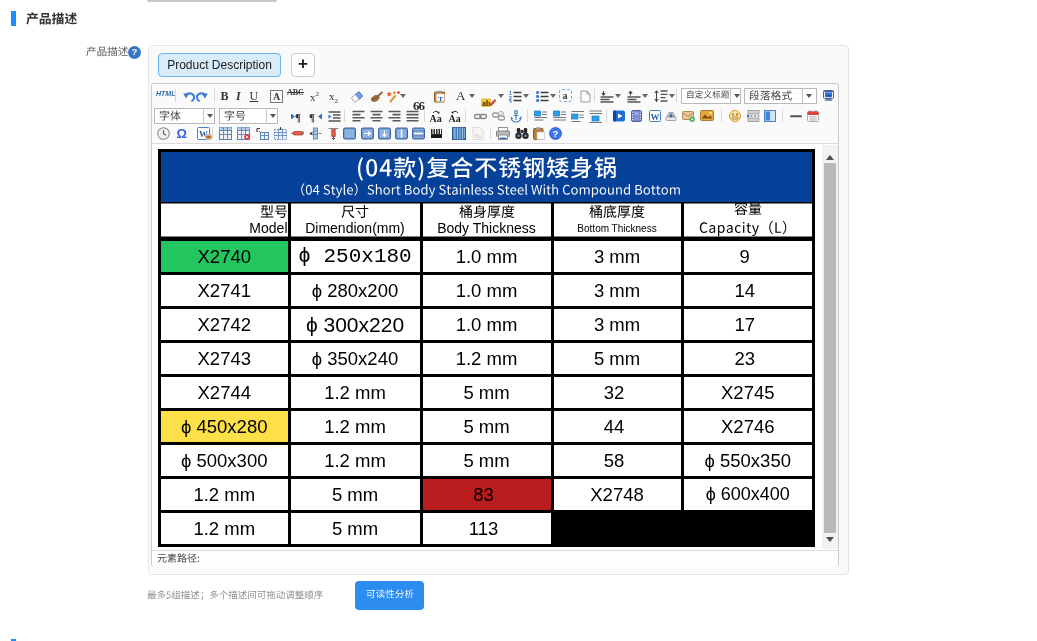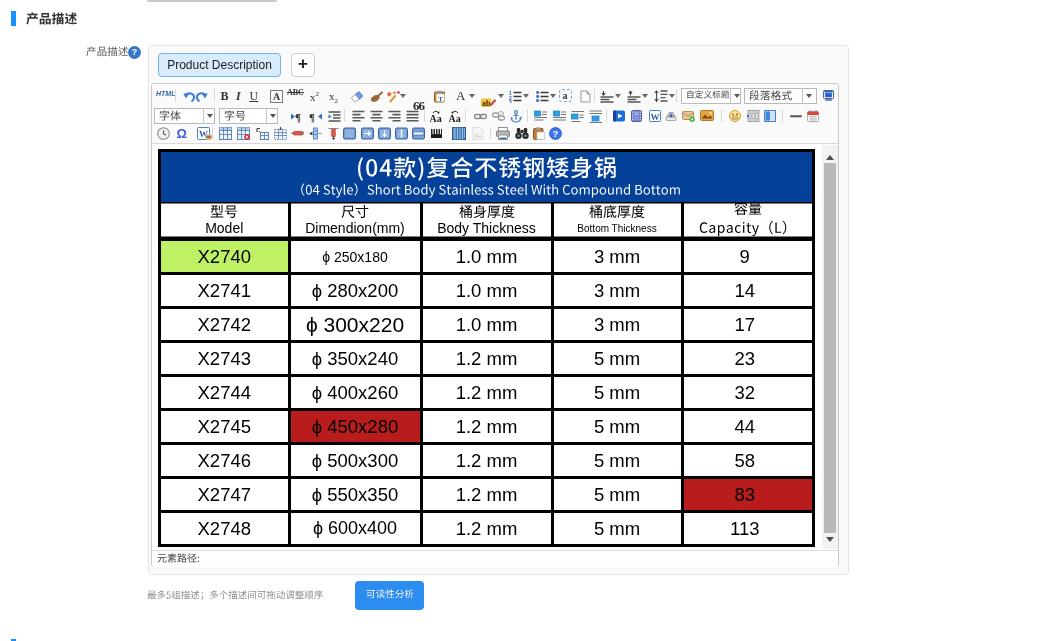--- a/index.html
+++ b/index.html
@@ -505,7 +505,7 @@
           </g>
         </svg></div>
     </div>
-    <div style="background:#fff;display:flex;flex-direction:column;align-items:center;justify-content:center;transform:translateY(-1.5px)">
+    <div style="background:#fff;display:flex;flex-direction:column;align-items:flex-end;justify-content:center;transform:translateY(-1.5px)">
       <div style="line-height:0"><svg width="28" height="18" viewBox="0 0 28 18">
           <g fill="#000" transform="translate(0 12.3) scale(0.014000 -0.014000)">
             <path transform="translate(0 0)" d="M635 783V448H704V783ZM822 834V387C822 374 818 370 802 369C787 368 737 368 680 370C691 350 701 321 705 301C776 301 825 302 855 314C885 325 893 344 893 386V834ZM388 733V595H264V601V733ZM67 595V528H189C178 461 145 393 59 340C73 330 98 302 108 288C210 351 248 441 259 528H388V313H459V528H573V595H459V733H552V799H100V733H195V602V595ZM467 332V221H151V152H467V25H47V-45H952V25H544V152H848V221H544V332Z"></path>

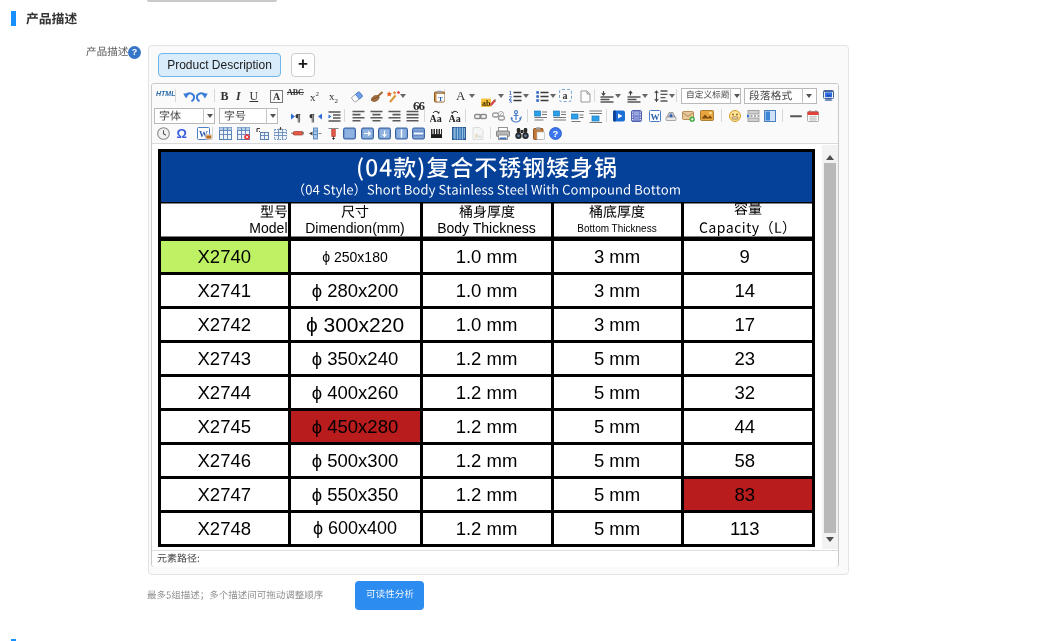--- a/index.html
+++ b/index.html
@@ -568,7 +568,7 @@
           </g>
         </svg></div>
     </div>
-    <div style="background:#bef264;display:flex;align-items:center;justify-content:center;font-size:18.5px;color:#000;">X2740</div>
+    <div style="background:#22c55e;display:flex;align-items:center;justify-content:center;font-size:18.5px;color:#000;">X2740</div>
     <div style="background:#fff;display:flex;align-items:center;justify-content:center;font-size:14px;color:#000;">ϕ 250x180</div>
     <div style="background:#fff;display:flex;align-items:center;justify-content:center;font-size:18.5px;color:#000;">1.0 mm</div>
     <div style="background:#fff;display:flex;align-items:center;justify-content:center;font-size:18.5px;color:#000;">3 mm</div>

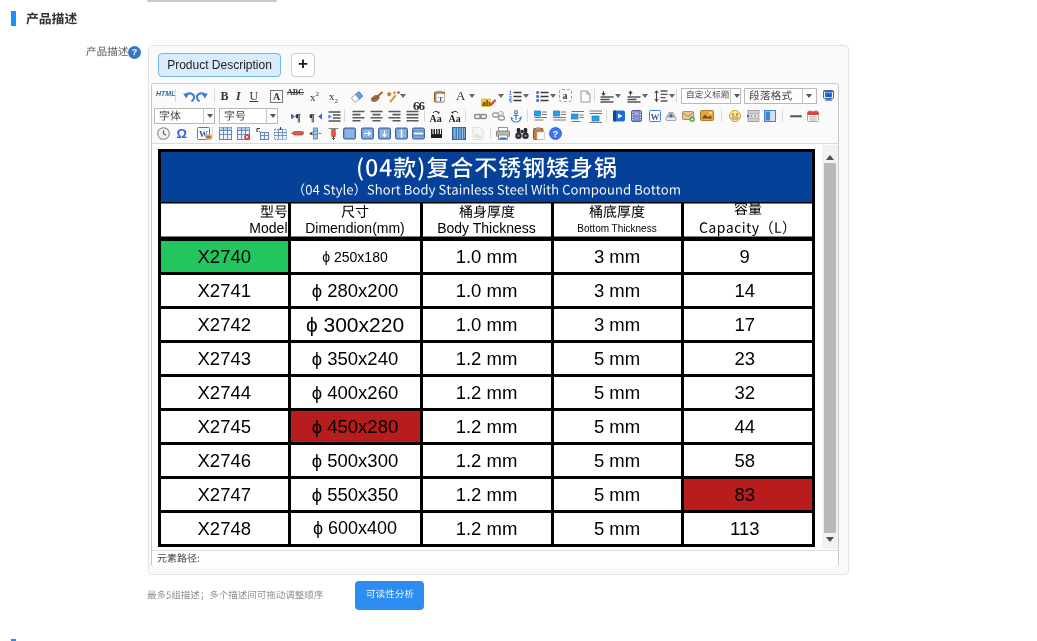--- a/index.html
+++ b/index.html
@@ -569,7 +569,7 @@
         </svg></div>
     </div>
     <div style="background:#22c55e;display:flex;align-items:center;justify-content:center;font-size:18.5px;color:#000;">X2740</div>
-    <div style="background:#fff;display:flex;align-items:center;justify-content:center;font-size:14px;color:#000;">ϕ 250x180</div>
+    <div style="background:#fff;display:flex;align-items:center;justify-content:center;font-size:21px;color:#000;font-family:Liberation Mono, monospace;">ϕ 250x180</div>
     <div style="background:#fff;display:flex;align-items:center;justify-content:center;font-size:18.5px;color:#000;">1.0 mm</div>
     <div style="background:#fff;display:flex;align-items:center;justify-content:center;font-size:18.5px;color:#000;">3 mm</div>
     <div style="background:#fff;display:flex;align-items:center;justify-content:center;font-size:18.5px;color:#000;padding-right:6px">9</div>

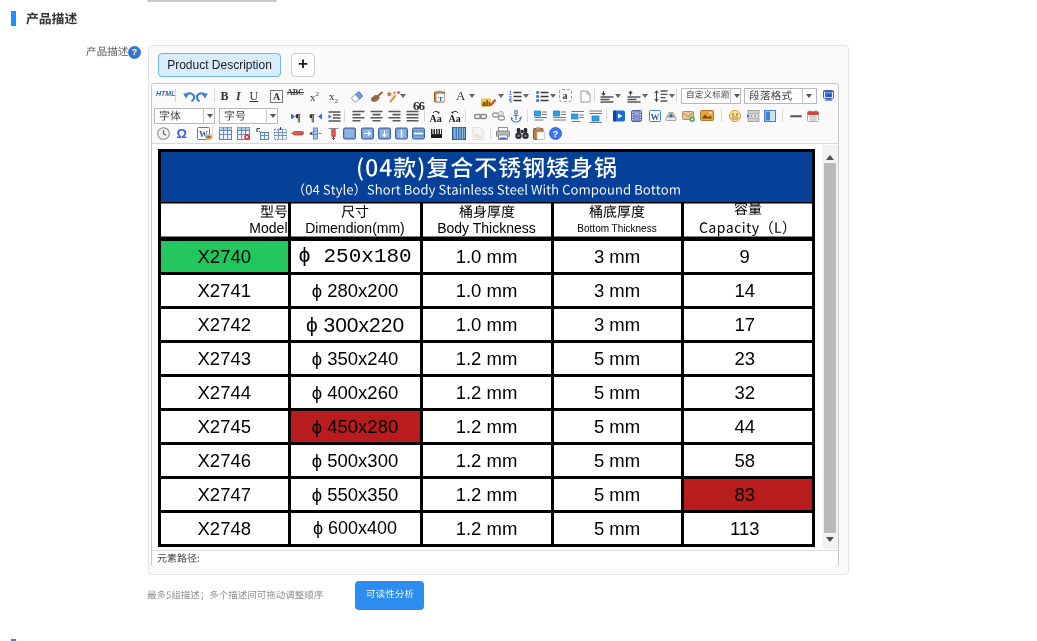--- a/index.html
+++ b/index.html
@@ -589,7 +589,6 @@
     <div style="background:#fff;display:flex;align-items:center;justify-content:center;font-size:18.5px;color:#000;">5 mm</div>
     <div style="background:#fff;display:flex;align-items:center;justify-content:center;font-size:18.5px;color:#000;padding-right:6px">23</div>
     <div style="background:#fff;display:flex;align-items:center;justify-content:center;font-size:18.5px;color:#000;">X2744</div>
-    <div style="background:#fff;display:flex;align-items:center;justify-content:center;font-size:18.5px;color:#000;">ϕ 400x260</div>
     <div style="background:#fff;display:flex;align-items:center;justify-content:center;font-size:18.5px;color:#000;">1.2 mm</div>
     <div style="background:#fff;display:flex;align-items:center;justify-content:center;font-size:18.5px;color:#000;">5 mm</div>
     <div style="background:#fff;display:flex;align-items:center;justify-content:center;font-size:18.5px;color:#000;padding-right:6px">32</div>

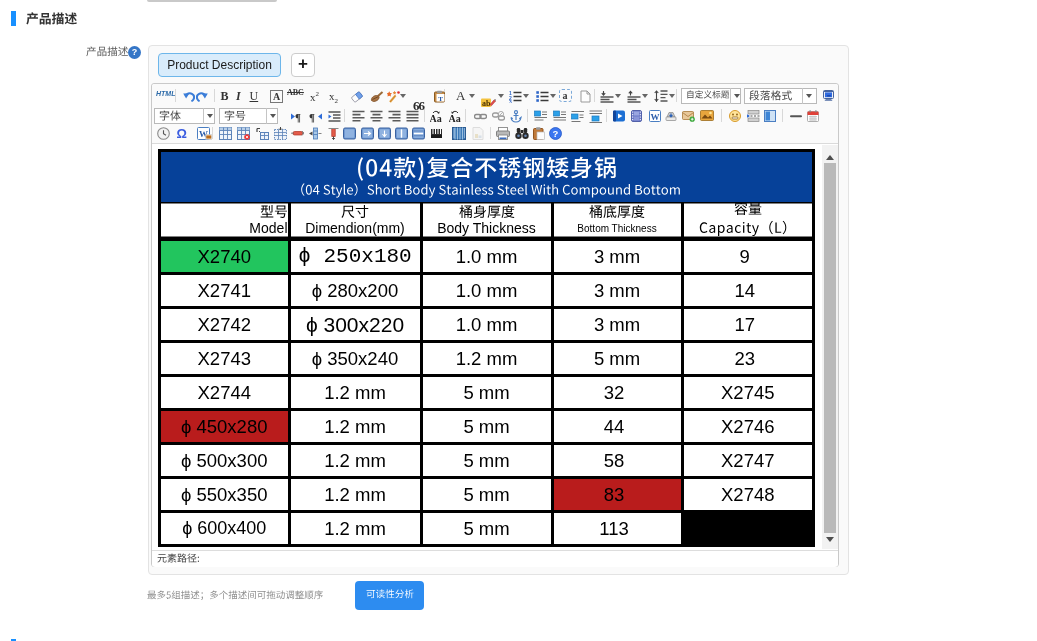--- a/index.html
+++ b/index.html
@@ -593,7 +593,7 @@
     <div style="background:#fff;display:flex;align-items:center;justify-content:center;font-size:18.5px;color:#000;">5 mm</div>
     <div style="background:#fff;display:flex;align-items:center;justify-content:center;font-size:18.5px;color:#000;padding-right:6px">32</div>
     <div style="background:#fff;display:flex;align-items:center;justify-content:center;font-size:18.5px;color:#000;">X2745</div>
-    <div style="background:#b91c1c;display:flex;align-items:center;justify-content:center;font-size:18.5px;color:#000;">ϕ 450x280</div>
+    <div style="background:#fde047;display:flex;align-items:center;justify-content:center;font-size:18.5px;color:#000;">ϕ 450x280</div>
     <div style="background:#fff;display:flex;align-items:center;justify-content:center;font-size:18.5px;color:#000;">1.2 mm</div>
     <div style="background:#fff;display:flex;align-items:center;justify-content:center;font-size:18.5px;color:#000;">5 mm</div>
     <div style="background:#fff;display:flex;align-items:center;justify-content:center;font-size:18.5px;color:#000;padding-right:6px">44</div>

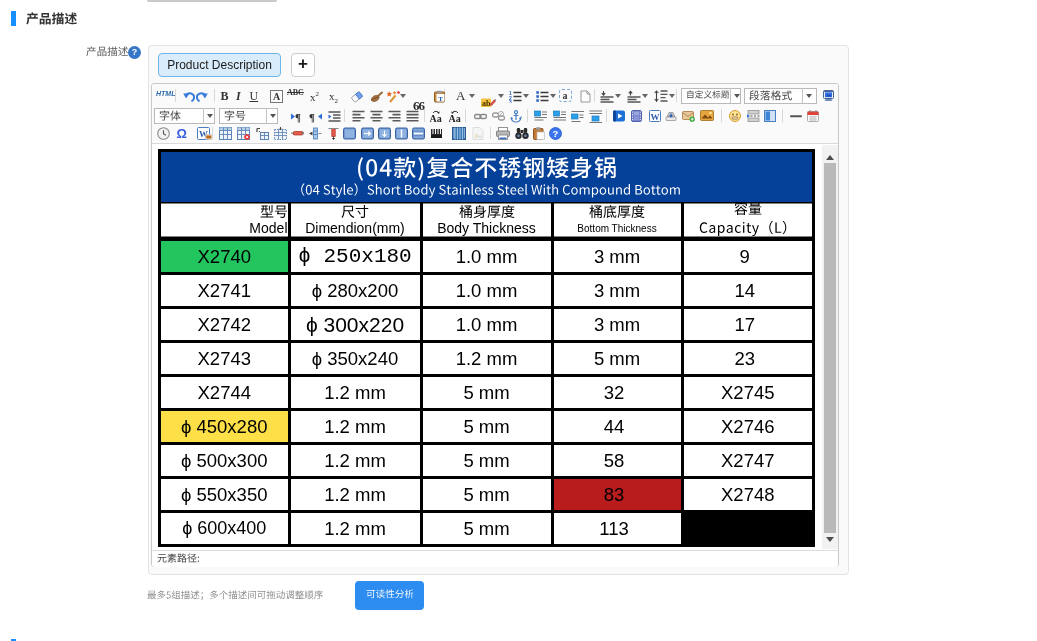--- a/index.html
+++ b/index.html
@@ -602,7 +602,6 @@
     <div style="background:#fff;display:flex;align-items:center;justify-content:center;font-size:18.5px;color:#000;">1.2 mm</div>
     <div style="background:#fff;display:flex;align-items:center;justify-content:center;font-size:18.5px;color:#000;">5 mm</div>
     <div style="background:#fff;display:flex;align-items:center;justify-content:center;font-size:18.5px;color:#000;padding-right:6px">58</div>
-    <div style="background:#fff;display:flex;align-items:center;justify-content:center;font-size:18.5px;color:#000;">X2747</div>
     <div style="background:#fff;display:flex;align-items:center;justify-content:center;font-size:18.5px;color:#000;">ϕ 550x350</div>
     <div style="background:#fff;display:flex;align-items:center;justify-content:center;font-size:18.5px;color:#000;">1.2 mm</div>
     <div style="background:#fff;display:flex;align-items:center;justify-content:center;font-size:18.5px;color:#000;">5 mm</div>

